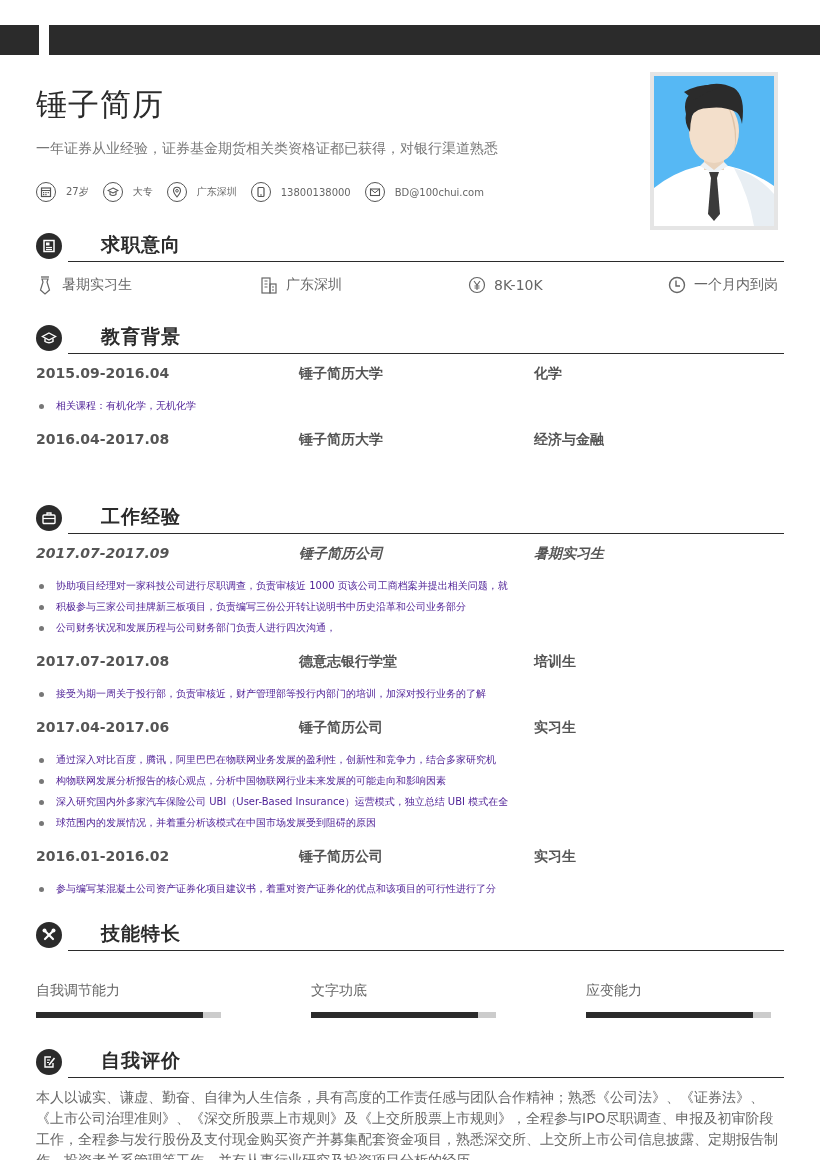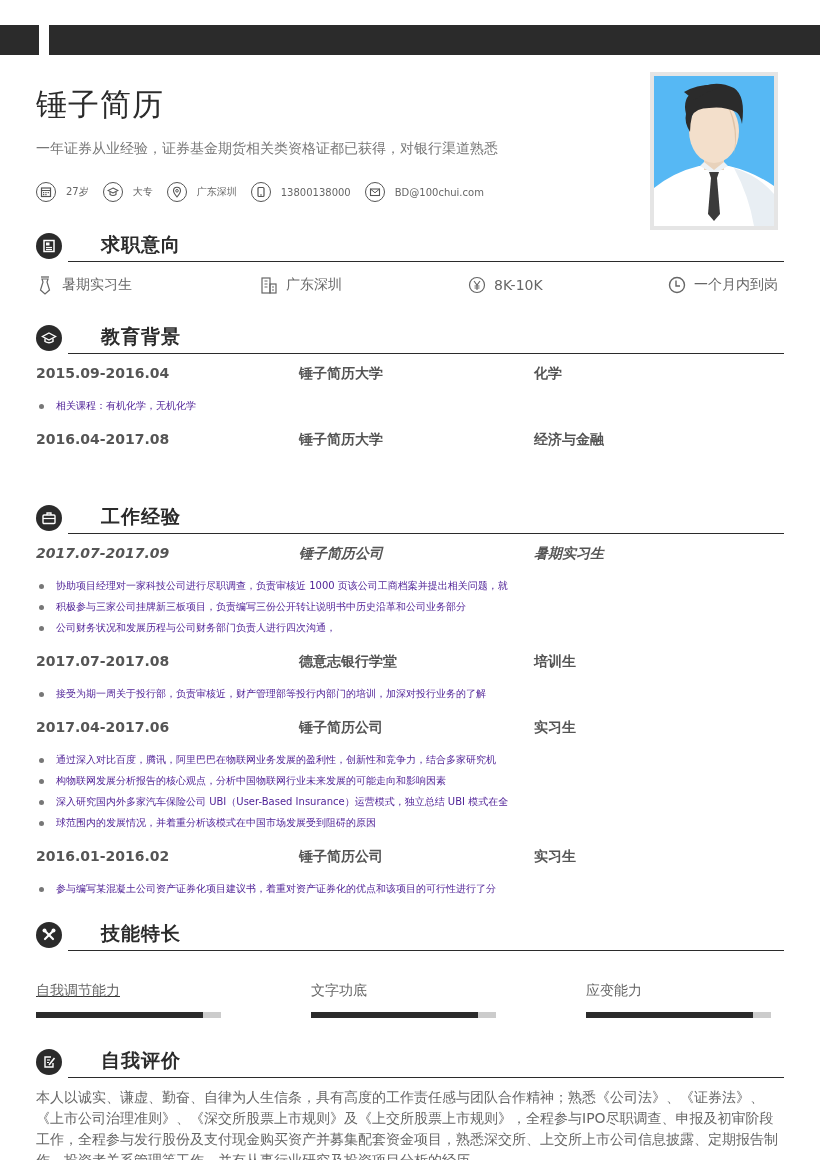--- a/index.html
+++ b/index.html
@@ -268,7 +268,7 @@
   <div class="section-line"></div>
 </div>
 
-<div class="skill" style="left:36px;text-decoration:underline;">
+<div class="skill" style="left:36px;">
   <div class="skill-label">自我调节能力</div>
   <div class="skill-bar">
       <div class="skill-fill" style="width:90%;"></div>

